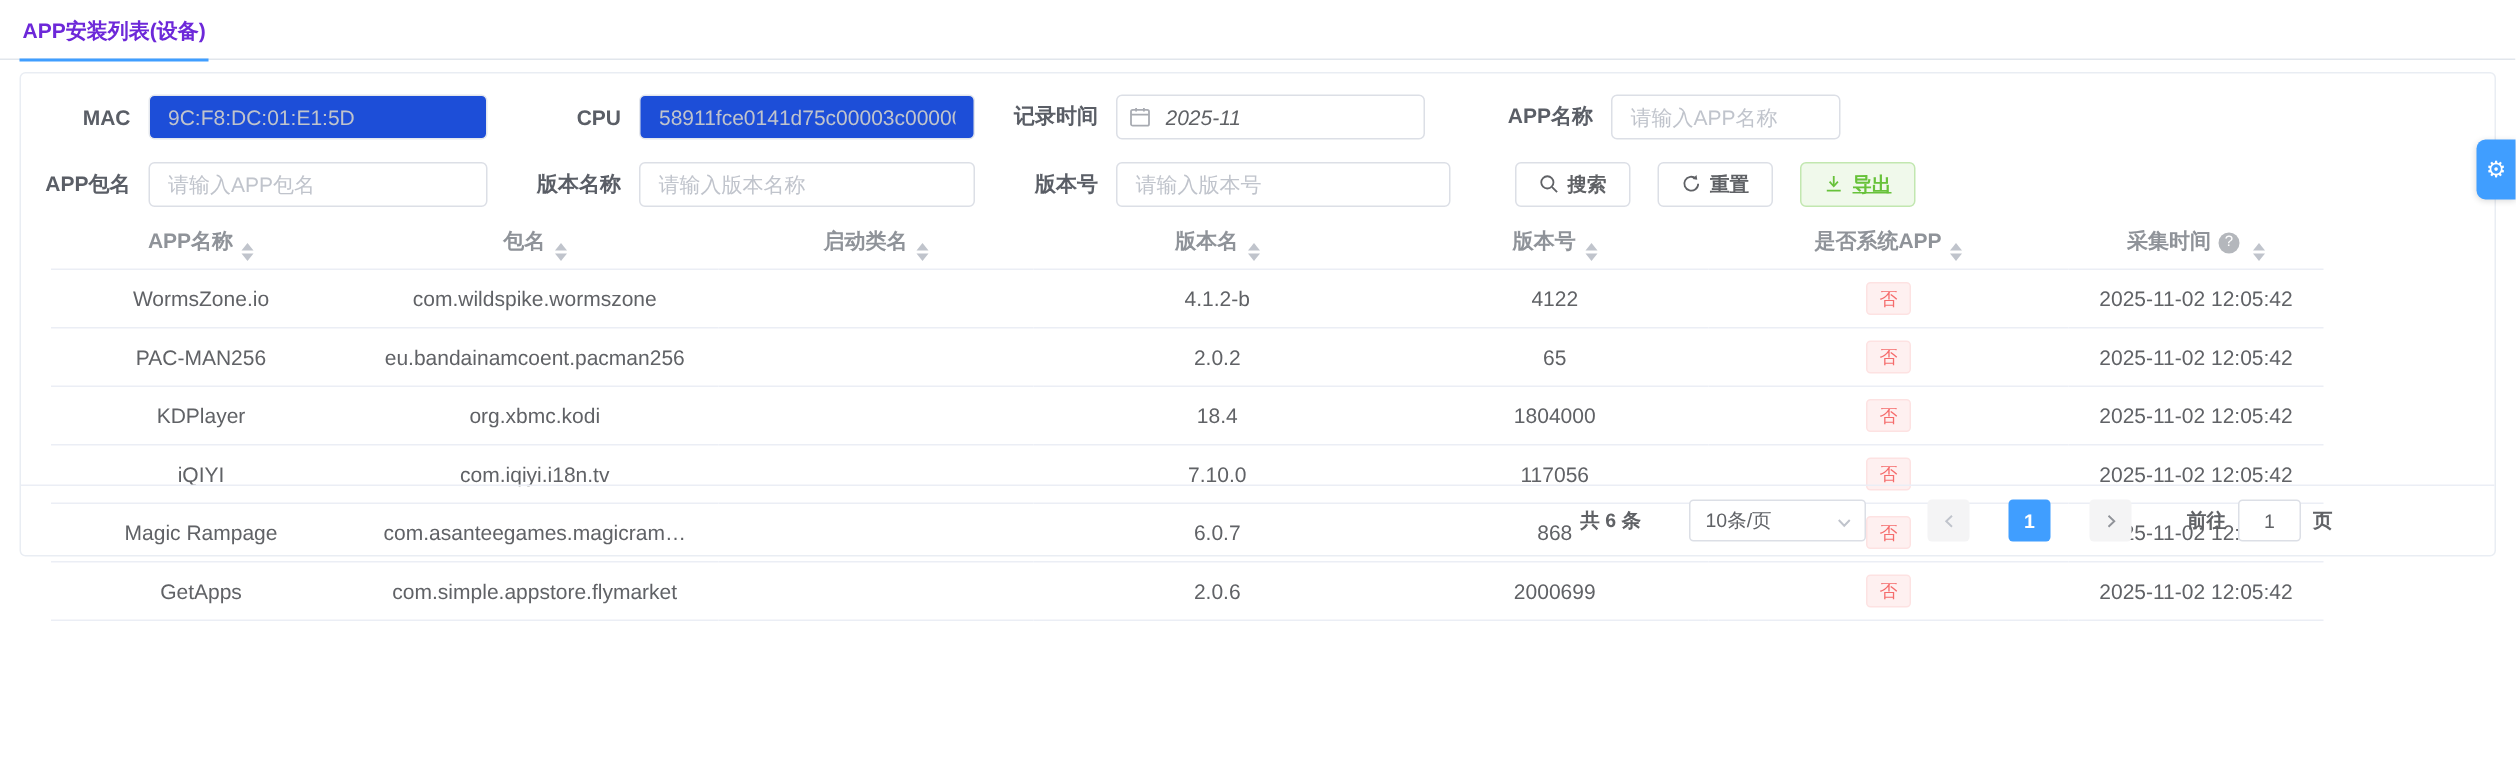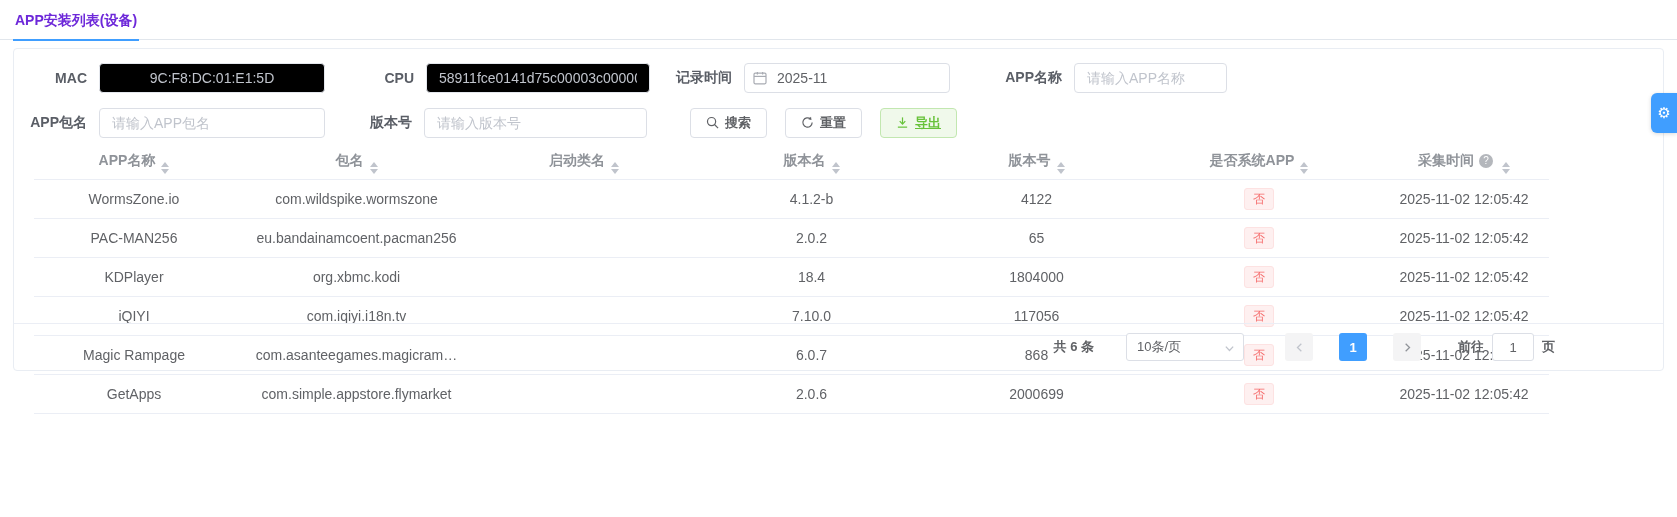--- a/index.html
+++ b/index.html
@@ -25,7 +25,7 @@
   .inp { height:30px; border:1px solid #dcdfe6; border-radius:4px; padding:0 12px;
     font-size:14px; color:#606266; outline:none; background:#fff; font-family:inherit; }
   .inp::placeholder { color:#c0c4cc; }
-  .inp:disabled { background:#000000; border-color:#e4e7ed; color:#c0c4cc;text-align:center; -webkit-text-fill-color:#c0c4cc; }
+  .inp:disabled { background:#1d4ed8; border-color:#e4e7ed; color:#c0c4cc; -webkit-text-fill-color:#c0c4cc; }
   .w-225 { width:226px; } .w-224 { width:224px; } .w-206 { width:206px; } .w-150 { width:153px; } .w-223 { width:223px; }
   .date-wrap { position:relative; }
   .date-wrap .inp { padding-left:32px; }

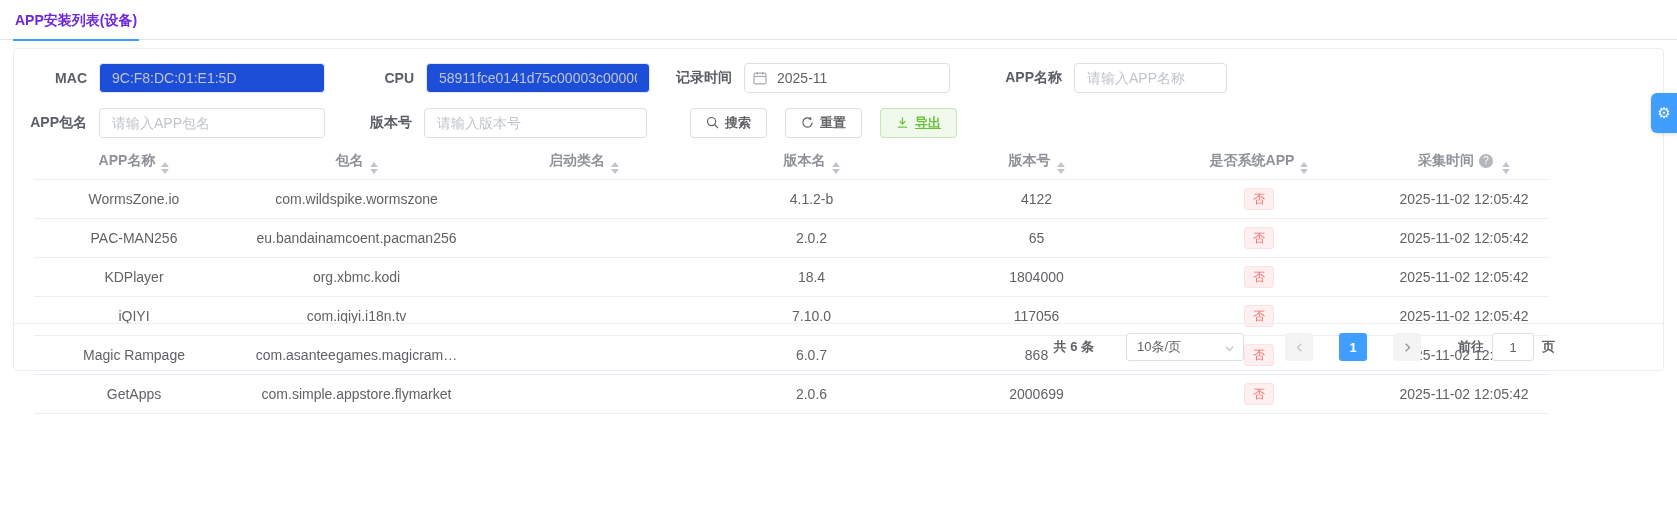--- a/index.html
+++ b/index.html
@@ -28,7 +28,7 @@
   .inp:disabled { background:#1d4ed8; border-color:#e4e7ed; color:#c0c4cc; -webkit-text-fill-color:#c0c4cc; }
   .w-225 { width:226px; } .w-224 { width:224px; } .w-206 { width:206px; } .w-150 { width:153px; } .w-223 { width:223px; }
   .date-wrap { position:relative; }
-  .date-wrap .inp { padding-left:32px; }
+  .date-wrap .inp { padding-left:32px;font-style:italic; }
   .cal-ico { position:absolute; left:9px; top:8px; width:14px; height:14px; pointer-events:none; }
 
   

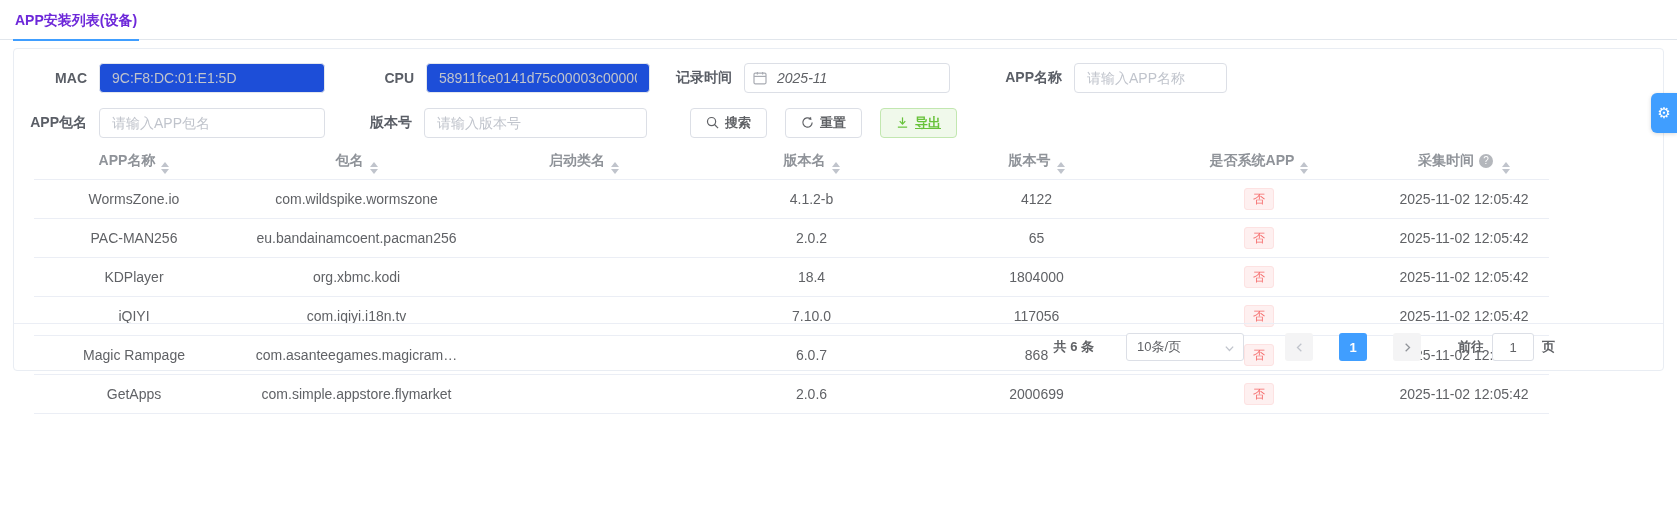--- a/index.html
+++ b/index.html
@@ -118,6 +118,10 @@
       <div class="fi fi-1">
         <span class="lbl lbl-a">APP包名</span>
         <input class="inp w-225" placeholder="请输入APP包名" style="">
+      </div>
+      <div class="fi fi-2">
+        <span class="lbl lbl-b">版本名称</span>
+        <input class="inp w-224" placeholder="请输入版本名称" style="">
       </div>
       <div class="fi fi-3">
         <span class="lbl lbl-c">版本号</span>

